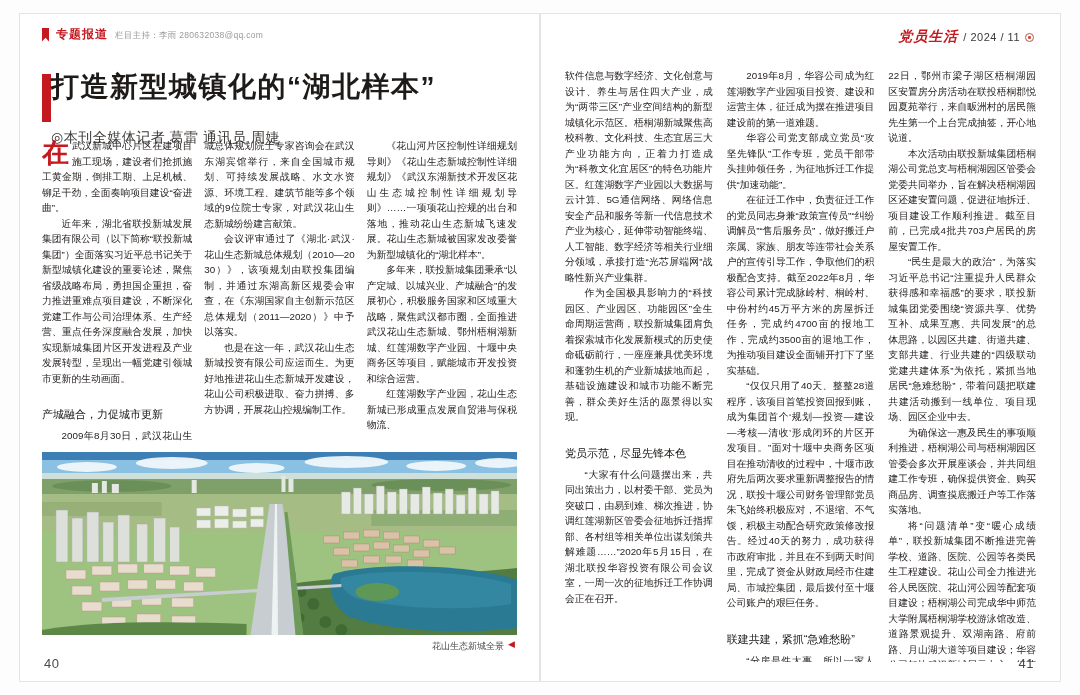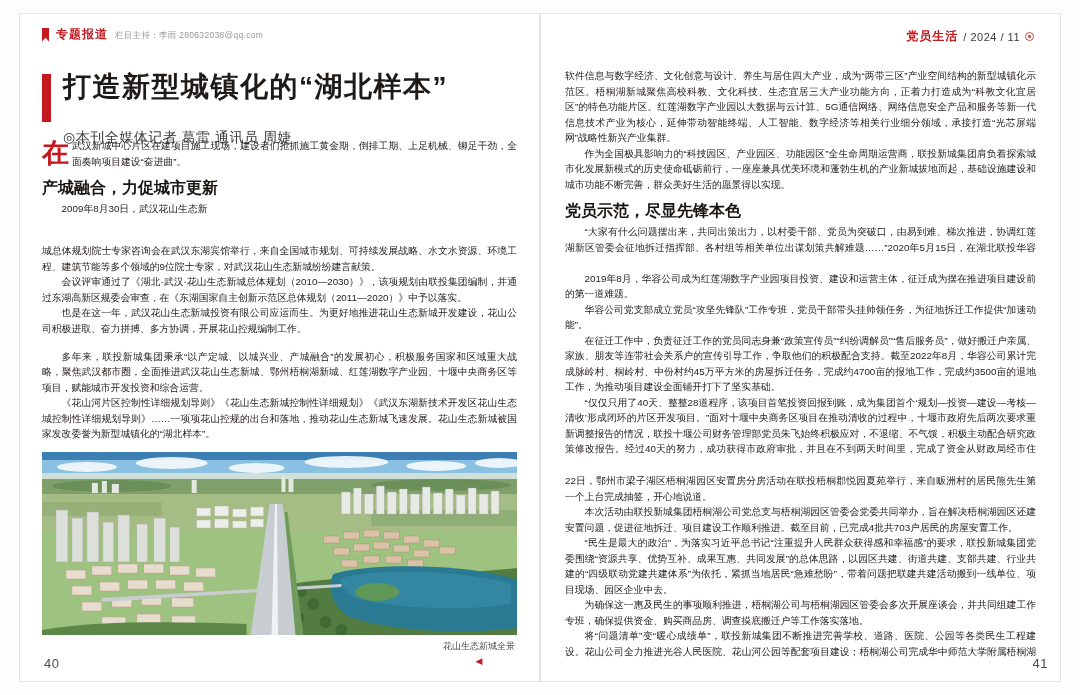--- a/index.html
+++ b/index.html
@@ -41,7 +41,7 @@
   .pagenum.pl { left:24px; } .pagenum.pr { right:12px; }
   .masthead { position:absolute; top:14px; right:26px; display:flex; align-items:center; gap:5px; }
   .mast-logo { color:#c3191f; font-family:"DejaVu Serif","Liberation Serif",serif;
-               font-weight:bold; font-size:12px; letter-spacing:1px; }
+               font-style:italic; font-weight:bold; font-size:14px; letter-spacing:1px; }
   .mast-issue { color:#3a3a3a; font-size:11px; letter-spacing:.5px; }
   .issue-badge { display:inline-block; width:9px; height:9px; border-radius:50%;
                  border:1.5px solid #c3504a; background:radial-gradient(circle,#c3504a 28%,#fff 30%); }

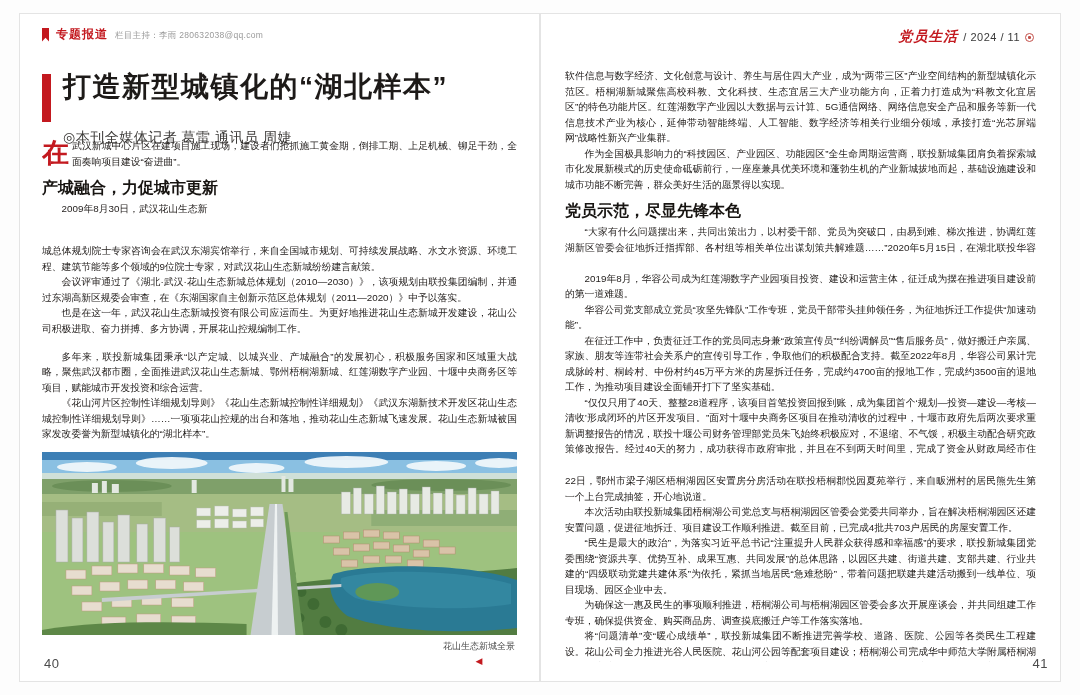--- a/index.html
+++ b/index.html
@@ -15,7 +15,7 @@
                  clip-path:polygon(0 0,100% 0,100% 100%,50% 74%,0 100%); }
   .kicker-text { color:#c3191f; font-weight:bold; font-size:12px; letter-spacing:1px; }
   .kicker-host { color:#9a9a9a; font-size:8.5px; letter-spacing:.3px; padding-top:2px; }
-  .title-block { position:absolute; left:22px; top:56px; display:flex; gap:12px; }
+  .title-block { position:absolute; left:22px; top:56px; display:flex; gap:0; }
   .title-bar { width:9px; height:48px; background:#c3191f; margin-top:4px; }
   .title-text { color:#1d1a18; font-size:28px; font-weight:800; letter-spacing:1.5px; line-height:34px; }
   .byline { color:#3c3a38; font-size:14px; margin-top:25px; letter-spacing:.5px; }

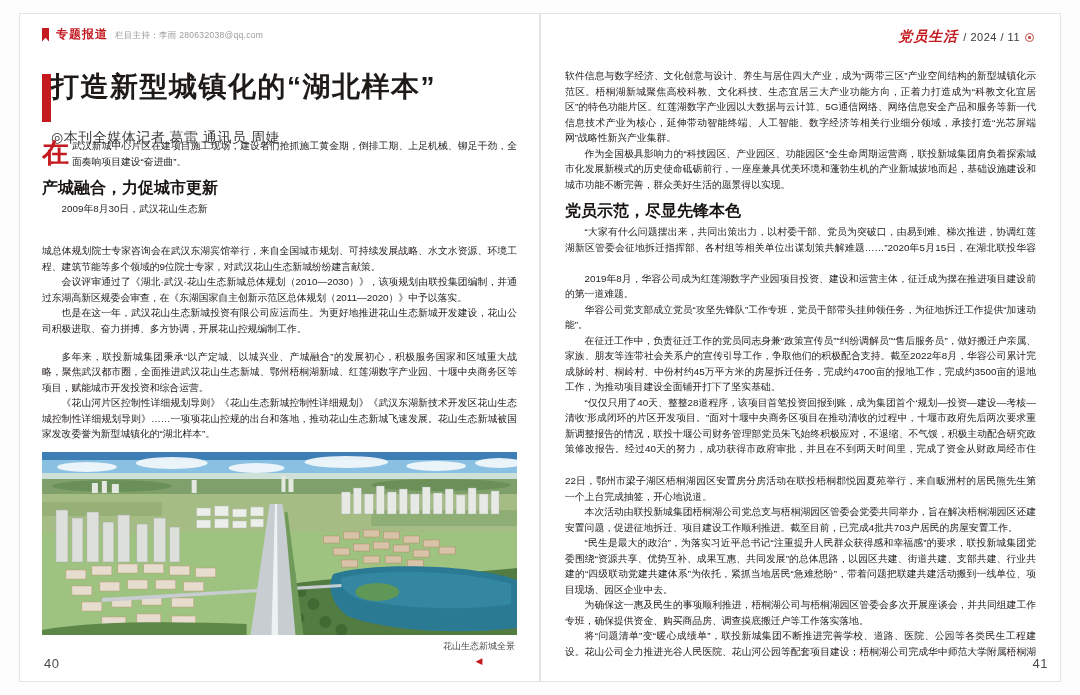--- a/index.html
+++ b/index.html
@@ -20,7 +20,7 @@
   .title-text { color:#1d1a18; font-size:28px; font-weight:800; letter-spacing:1.5px; line-height:34px; }
   .byline { color:#3c3a38; font-size:14px; margin-top:25px; letter-spacing:.5px; }
   
-  .columns { display:flex; position:absolute; text-align:justify;flex-direction:column; }
+  .columns { display:flex; position:absolute; text-align:justify; }
   .columns-left  { left:22px; top:124px; width:475px; height:304px; gap:12px; }
   .columns-right { left:24px; top:54px;  width:471px; height:594px; gap:14px; }
   .col { flex:1; overflow:hidden; }

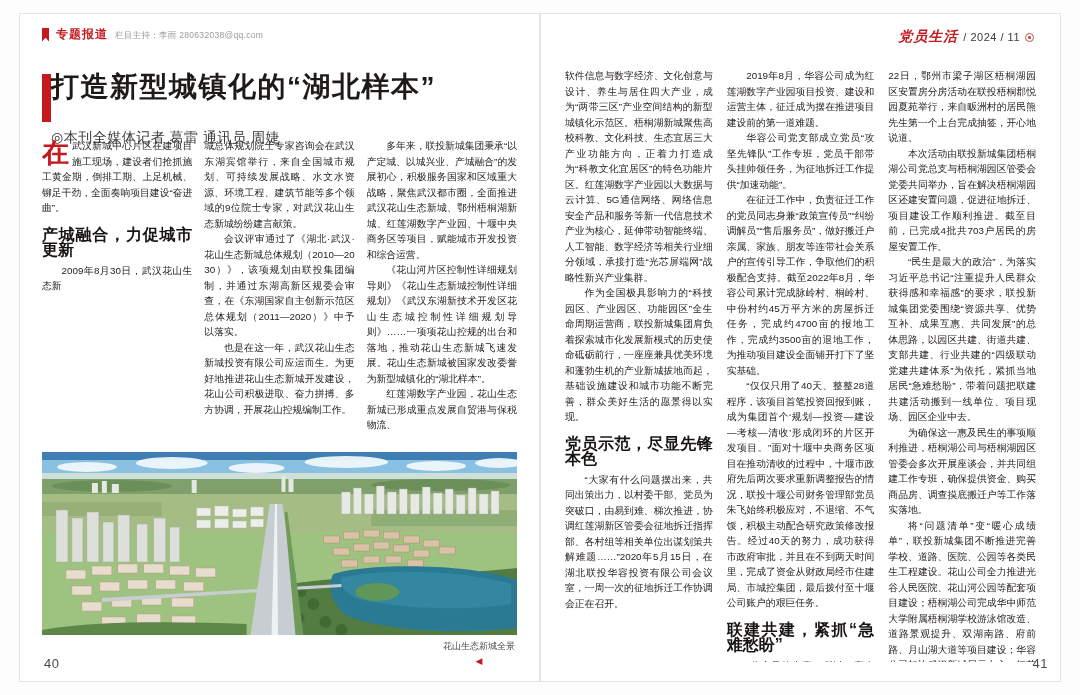--- a/index.html
+++ b/index.html
@@ -69,6 +69,7 @@
     <div class="columns columns-left">
       <div class="col">
           <p class="para no-indent"><span class="dropcap">在</span>武汉新城中心片区在建项目施工现场，建设者们抢抓施工黄金期，倒排工期、上足机械、铆足干劲，全面奏响项目建设“奋进曲”。</p>
+          <p class="para">近年来，湖北省联投新城发展集团有限公司（以下简称“联投新城集团”）全面落实习近平总书记关于新型城镇化建设的重要论述，聚焦省级战略布局，勇担国企重担，奋力推进重难点项目建设，不断深化党建工作与公司治理体系、生产经营、重点任务深度融合发展，加快实现新城集团片区开发进程及产业发展转型，呈现出一幅党建引领城市更新的生动画面。</p>
           <h3 class="subhead">产城融合，力促城市更新</h3>
           <p class="para">2009年8月30日，武汉花山生态新</p>
         </div>

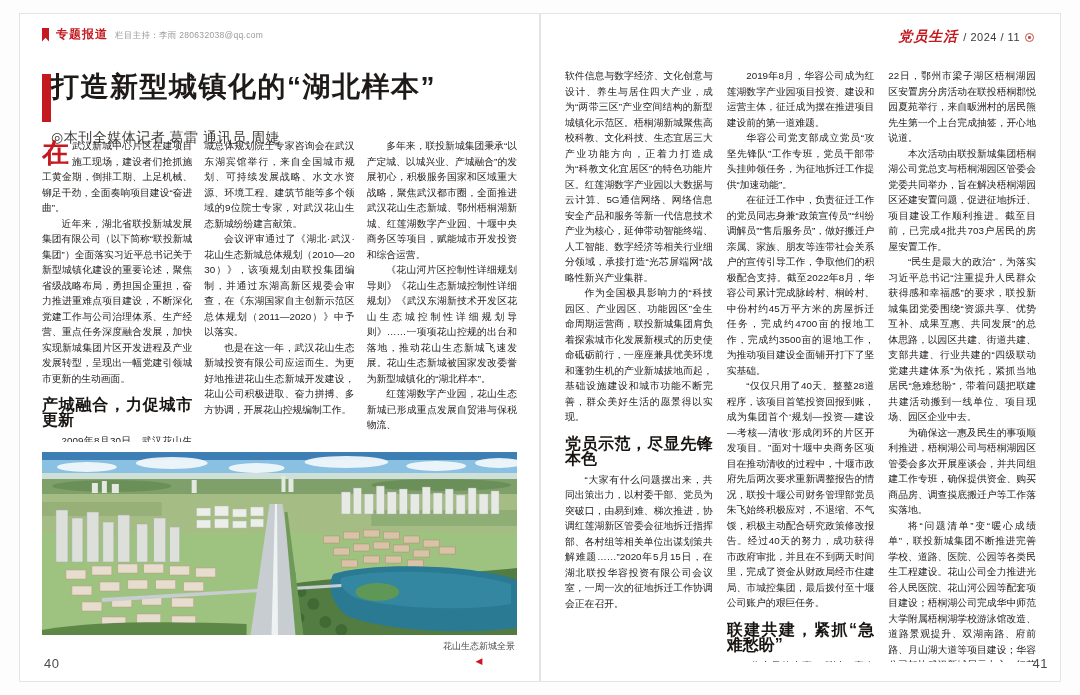--- a/index.html
+++ b/index.html
@@ -79,8 +79,8 @@
           <p class="para">也是在这一年，武汉花山生态新城投资有限公司应运而生。为更好地推进花山生态新城开发建设，花山公司积极进取、奋力拼搏、多方协调，开展花山控规编制工作。</p>
         </div>
       <div class="col">
+          <p class="para">《花山河片区控制性详细规划导则》《花山生态新城控制性详细规划》《武汉东湖新技术开发区花山生态城控制性详细规划导则》……一项项花山控规的出台和落地，推动花山生态新城飞速发展。花山生态新城被国家发改委誉为新型城镇化的“湖北样本”。</p>
           <p class="para">多年来，联投新城集团秉承“以产定城、以城兴业、产城融合”的发展初心，积极服务国家和区域重大战略，聚焦武汉都市圈，全面推进武汉花山生态新城、鄂州梧桐湖新城、红莲湖数字产业园、十堰中央商务区等项目，赋能城市开发投资和综合运营。</p>
-          <p class="para">《花山河片区控制性详细规划导则》《花山生态新城控制性详细规划》《武汉东湖新技术开发区花山生态城控制性详细规划导则》……一项项花山控规的出台和落地，推动花山生态新城飞速发展。花山生态新城被国家发改委誉为新型城镇化的“湖北样本”。</p>
           <p class="para">红莲湖数字产业园，花山生态新城已形成重点发展自贸港与保税物流、</p>
         </div>
     </div>

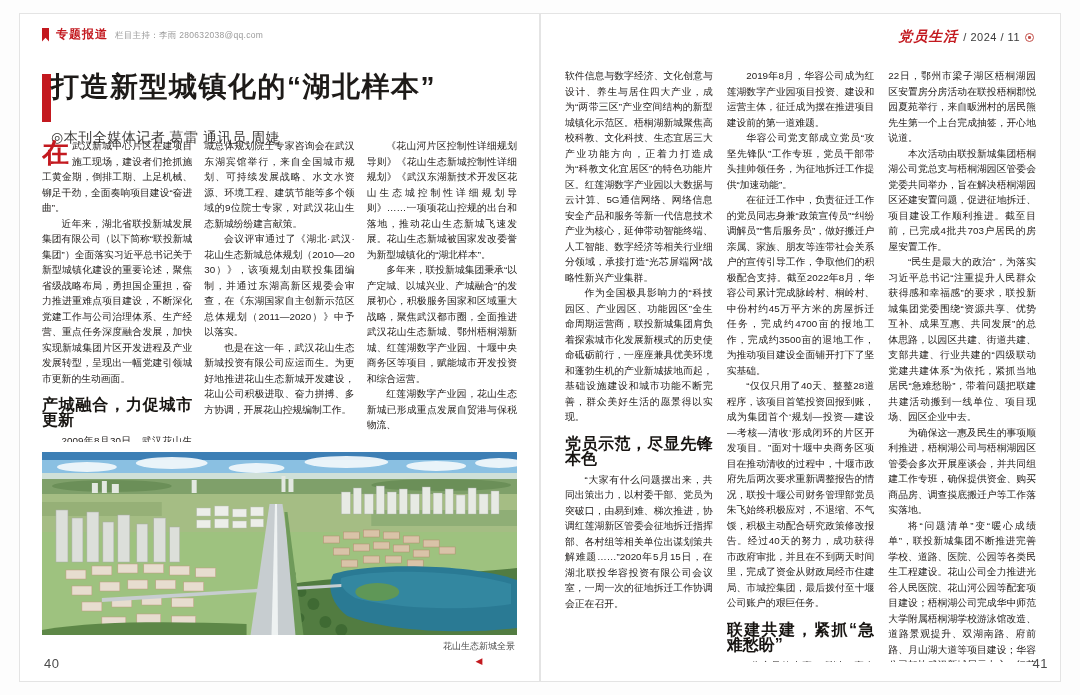--- a/index.html
+++ b/index.html
@@ -27,7 +27,7 @@
   .para { font-size:9.8px; line-height:15.5px; color:#262220; text-indent:2em;
           word-break:break-all; text-justify:inter-ideograph; }
   .para.no-indent { text-indent:0; }
-  .subhead { font-size:16px; line-height:15px; color:#171411; font-weight:bold; margin:11px 0 6px; }
+  .subhead { font-size:11px; line-height:15px; color:#171411; font-weight:normal; margin:21px 0 6px; }
   .dropcap { float:left; color:#c3191f; font-size:27px; line-height:27px; font-weight:800;
              padding:2px 3px 0 0; text-indent:0; }
   

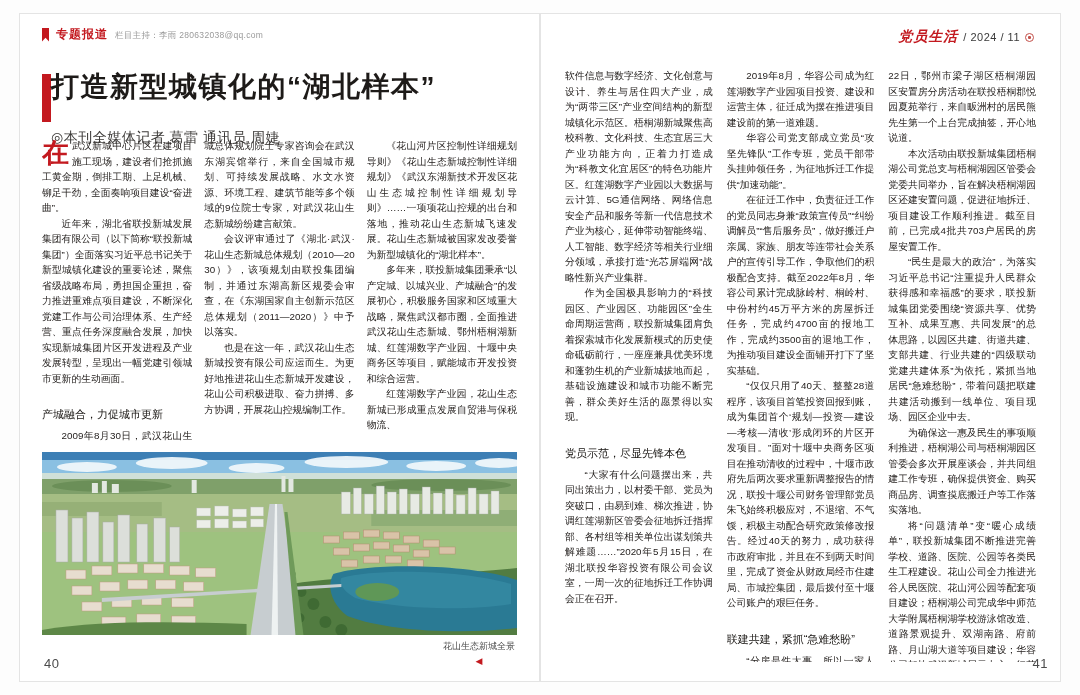--- a/index.html
+++ b/index.html
@@ -34,7 +34,7 @@
   .photo-wrap { position:absolute; left:22px; top:438px; width:475px; height:183px; overflow:hidden; background:#9ec27f; }
   .photo-wrap svg { display:block; width:100%; height:100%; }
   .caption-row { position:absolute; right:24px; top:626px; font-size:9px; color:#4a4a4a;
-                 display:flex; align-items:center; gap:4px;flex-direction:column; }
+                 display:flex; align-items:flex-start; gap:4px; }
   .caption-mark { color:#c3191f; font-size:9px; line-height:9px; }
   
   .pagenum { position:absolute; bottom:10px; font-size:13px; color:#4b4b4b; letter-spacing:.5px; }

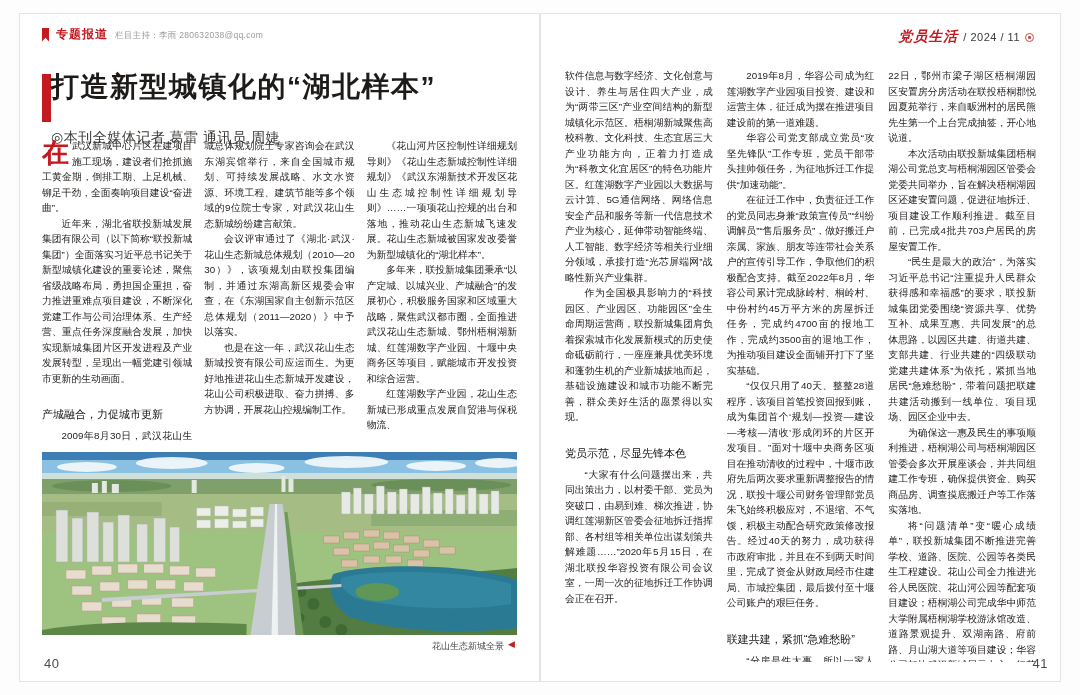--- a/index.html
+++ b/index.html
@@ -38,7 +38,7 @@
   .caption-mark { color:#c3191f; font-size:9px; line-height:9px; }
   
   .pagenum { position:absolute; bottom:10px; font-size:13px; color:#4b4b4b; letter-spacing:.5px; }
-  .pagenum.pl { left:24px; } .pagenum.pr { right:12px; }
+  .pagenum.pl { left:24px; } .pagenum.pr { right:26px; }
   .masthead { position:absolute; top:14px; right:26px; display:flex; align-items:center; gap:5px; }
   .mast-logo { color:#c3191f; font-family:"DejaVu Serif","Liberation Serif",serif;
                font-style:italic; font-weight:bold; font-size:14px; letter-spacing:1px; }

